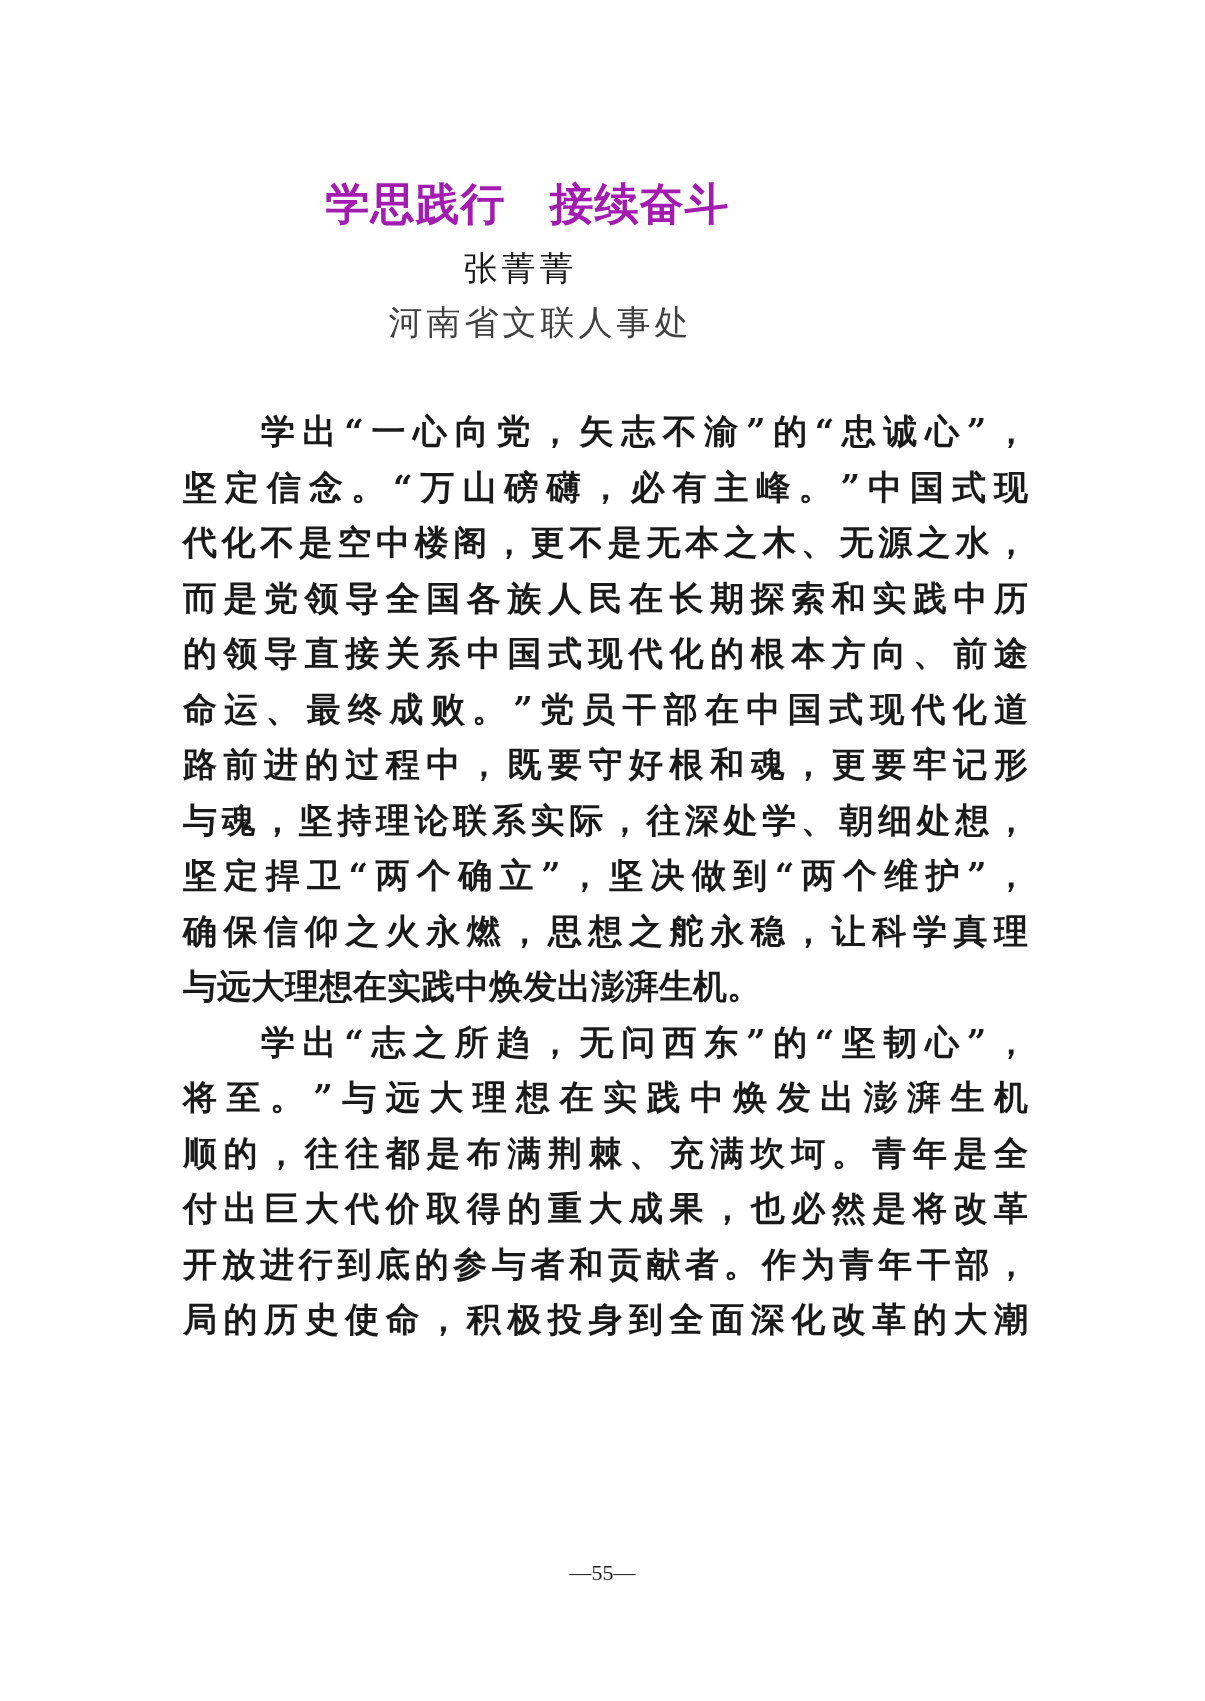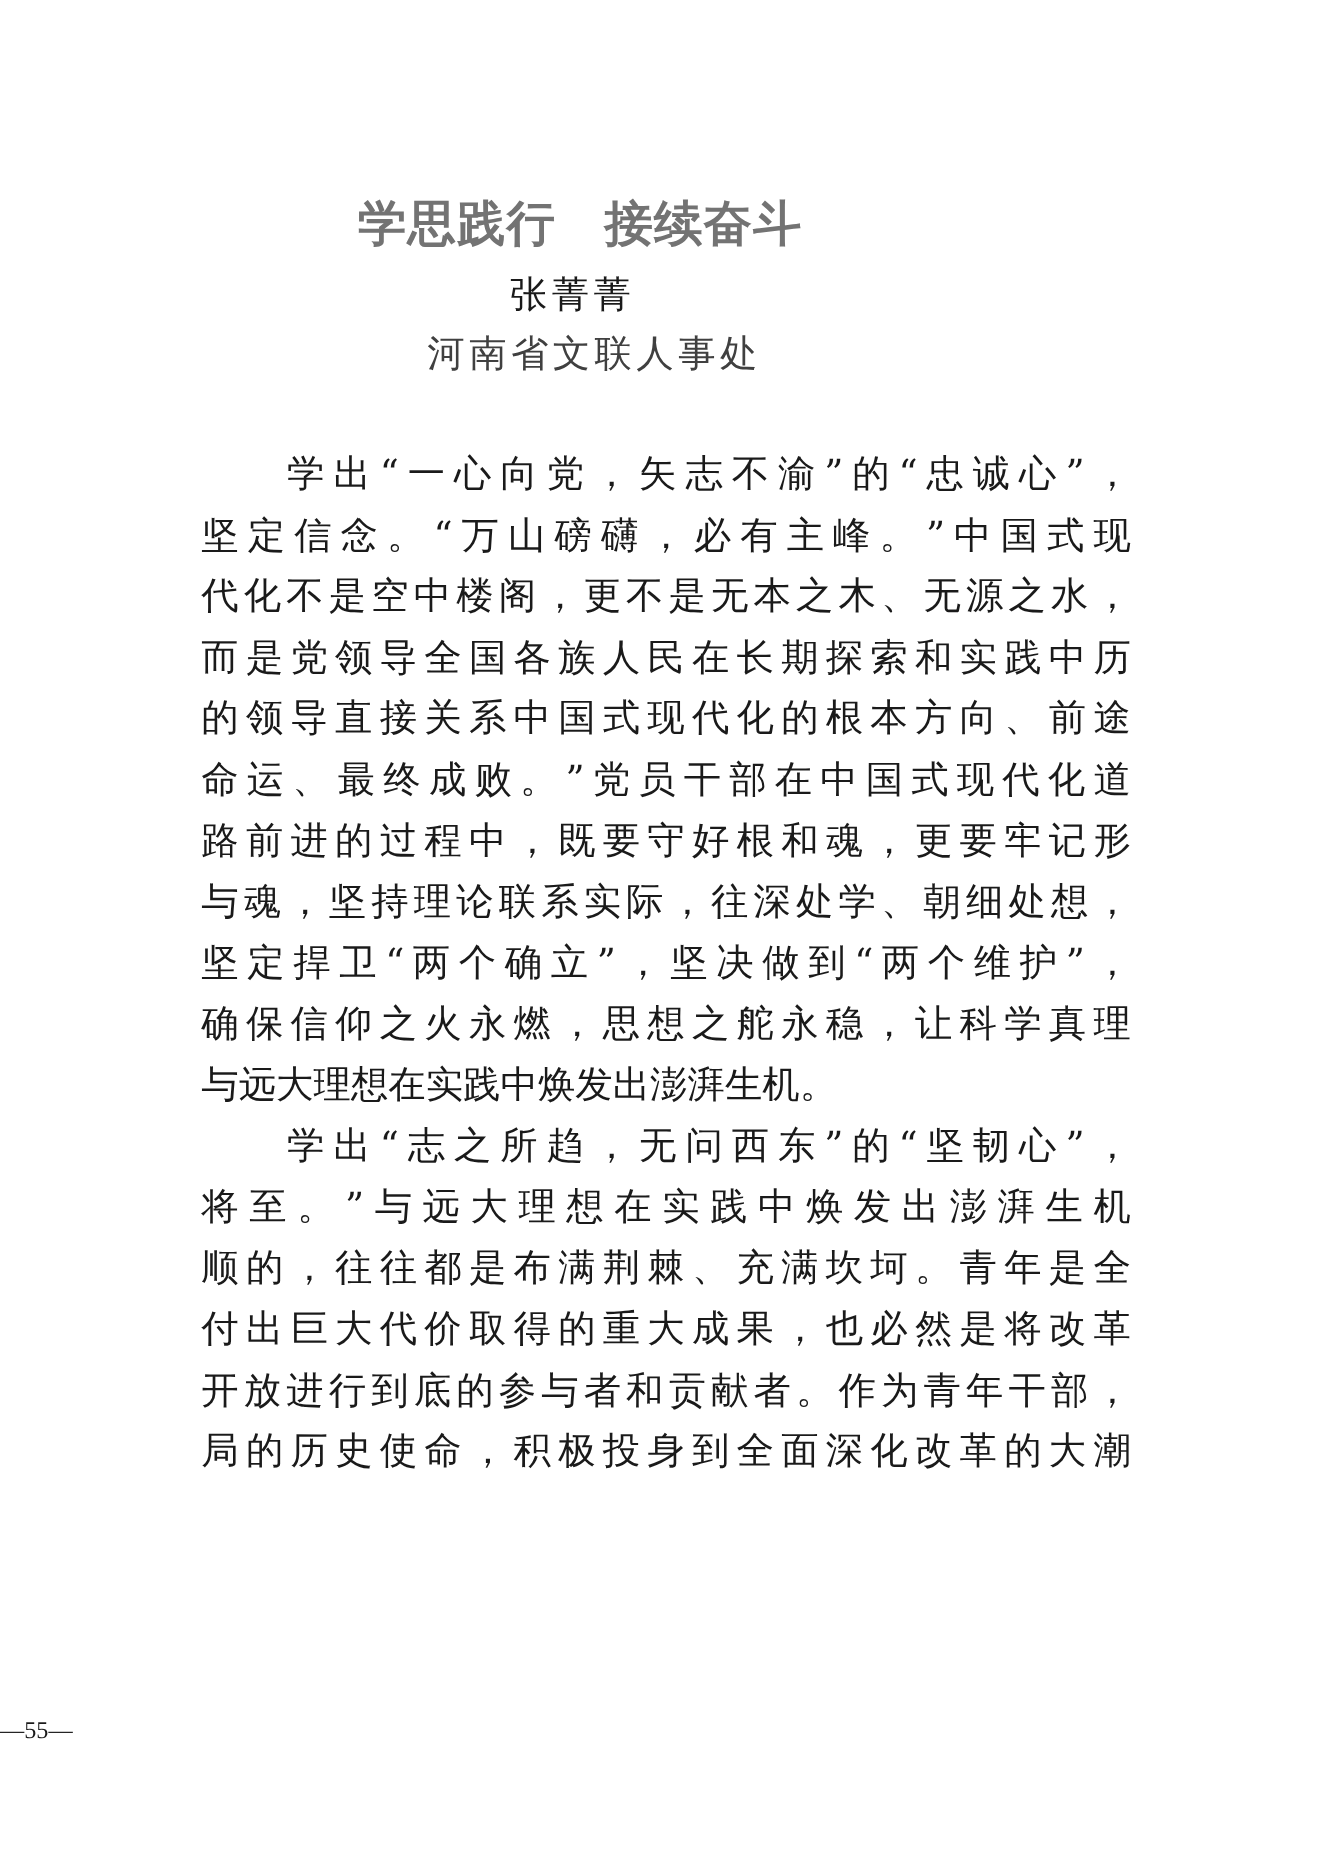--- a/index.html
+++ b/index.html
@@ -32,7 +32,7 @@
       font-weight: bold;
       letter-spacing: 1px;
       line-height: 56px;
-      color: #737373;
+      color: #a21caf;
       font-family: "DejaVu Serif", "Liberation Serif", serif;
     }
     .title .gap { display: inline-block; width: 44px; }

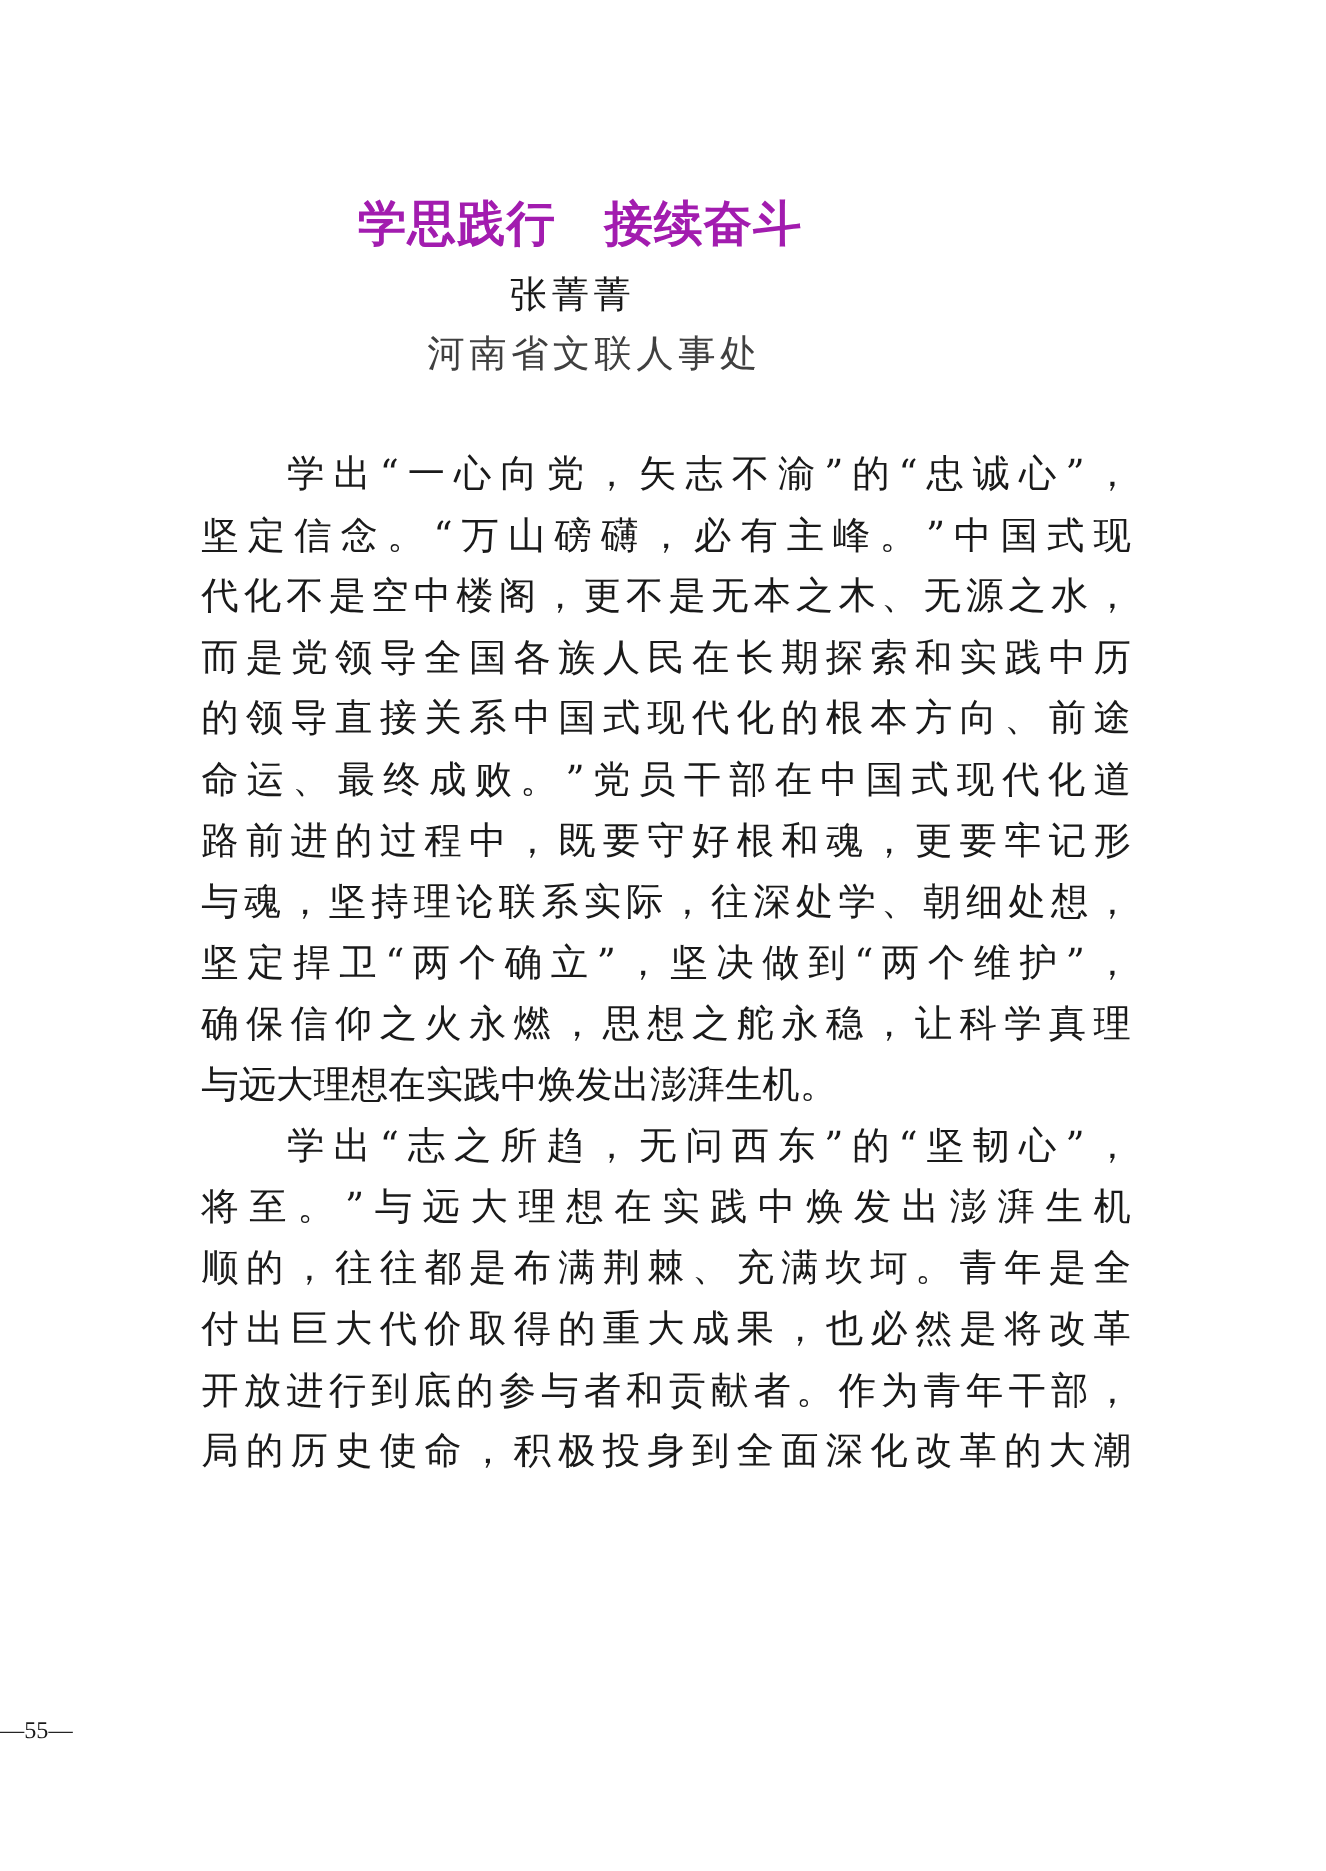--- a/index.html
+++ b/index.html
@@ -72,6 +72,7 @@
       text-align: justify;
       text-align-last: justify;
       color: #1a1a1a;
+      font-weight: bold;
     }
     .line.last {
       text-align-last: left;

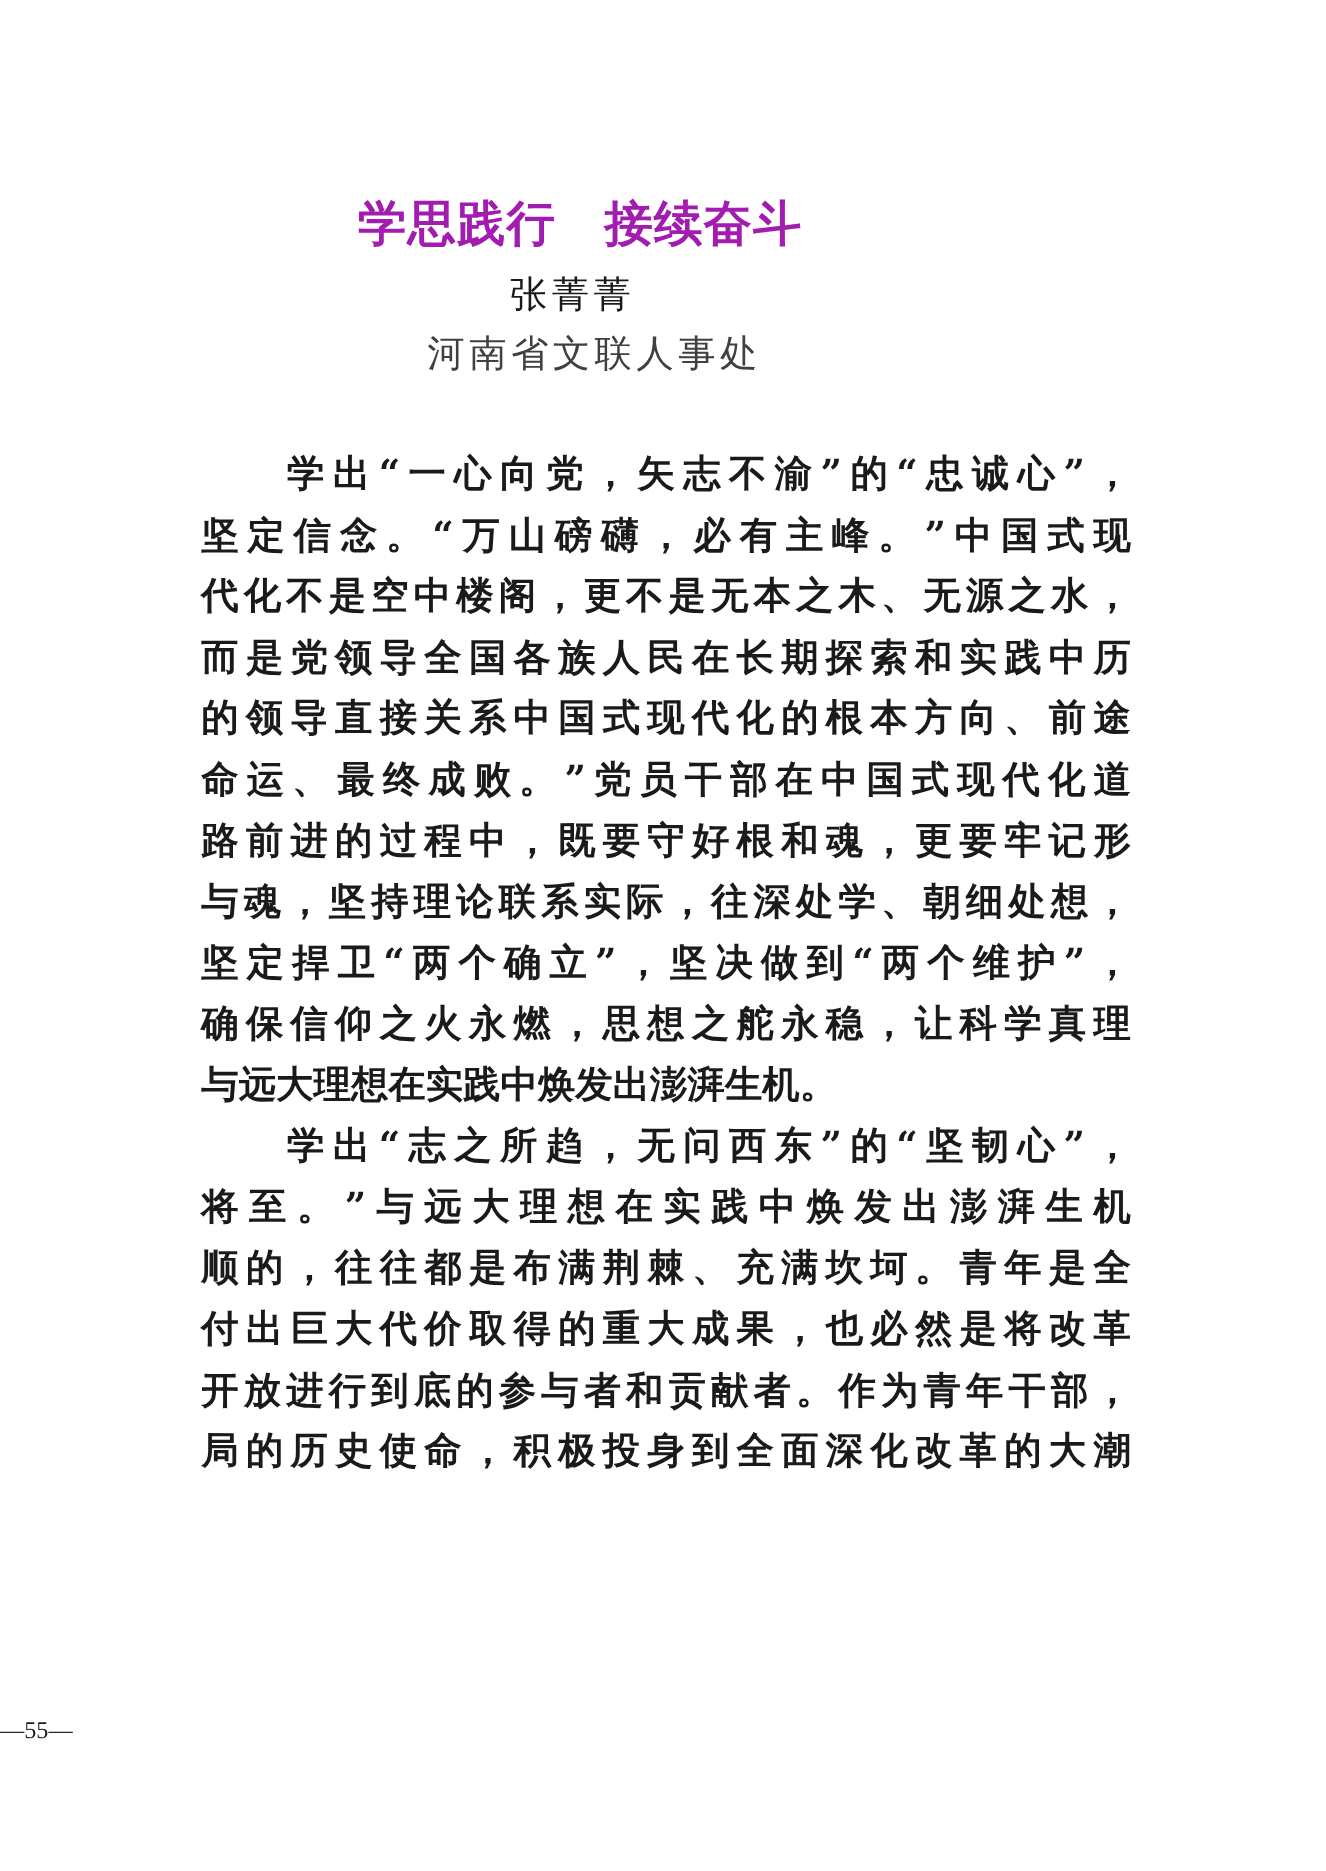--- a/index.html
+++ b/index.html
@@ -85,6 +85,7 @@
       left: 0;
       width: 1205px;
       top: 1558px;
+      text-align: center;
       font-size: 22px;
       line-height: 30px;
       color: #1a1a1a;

